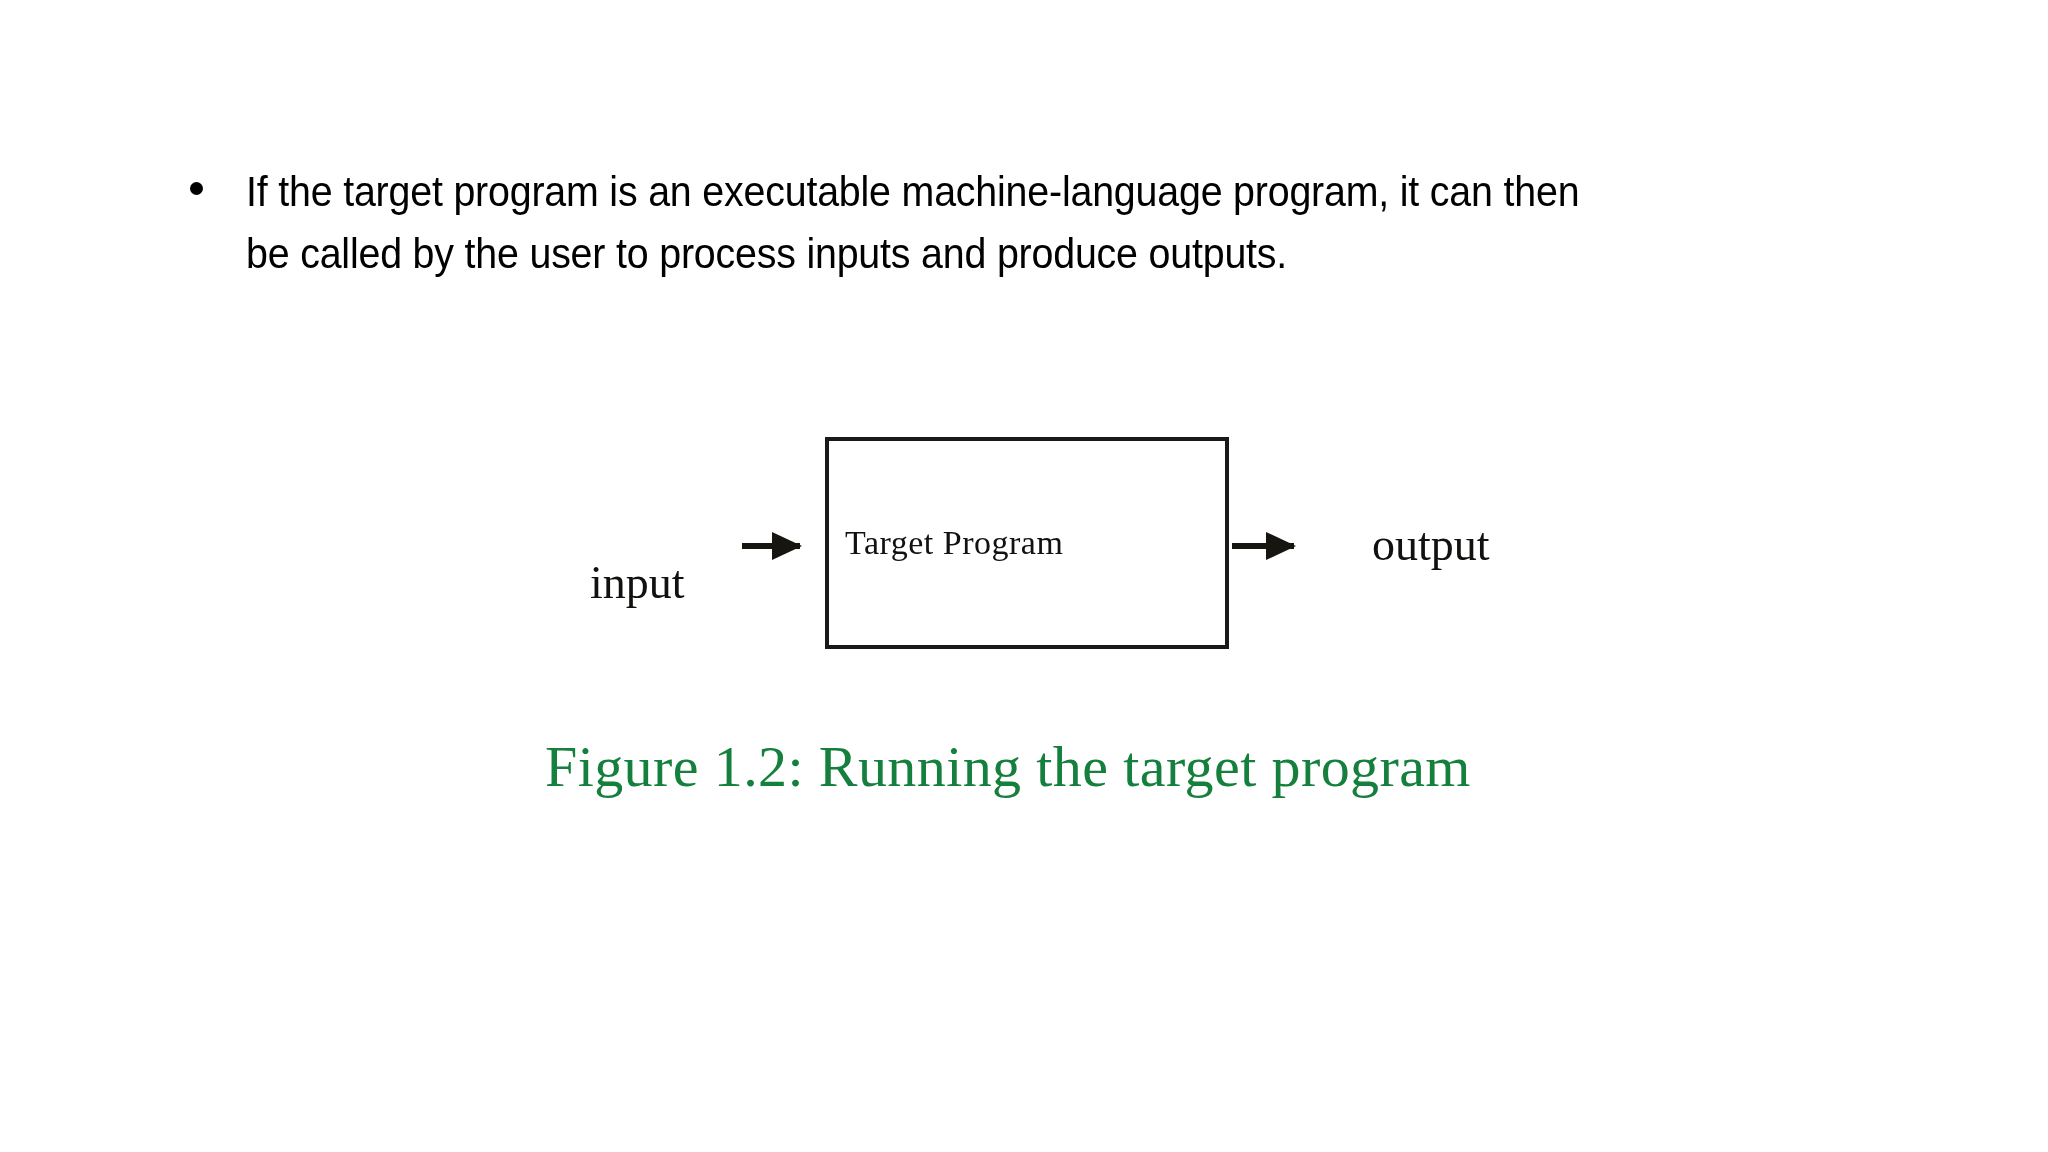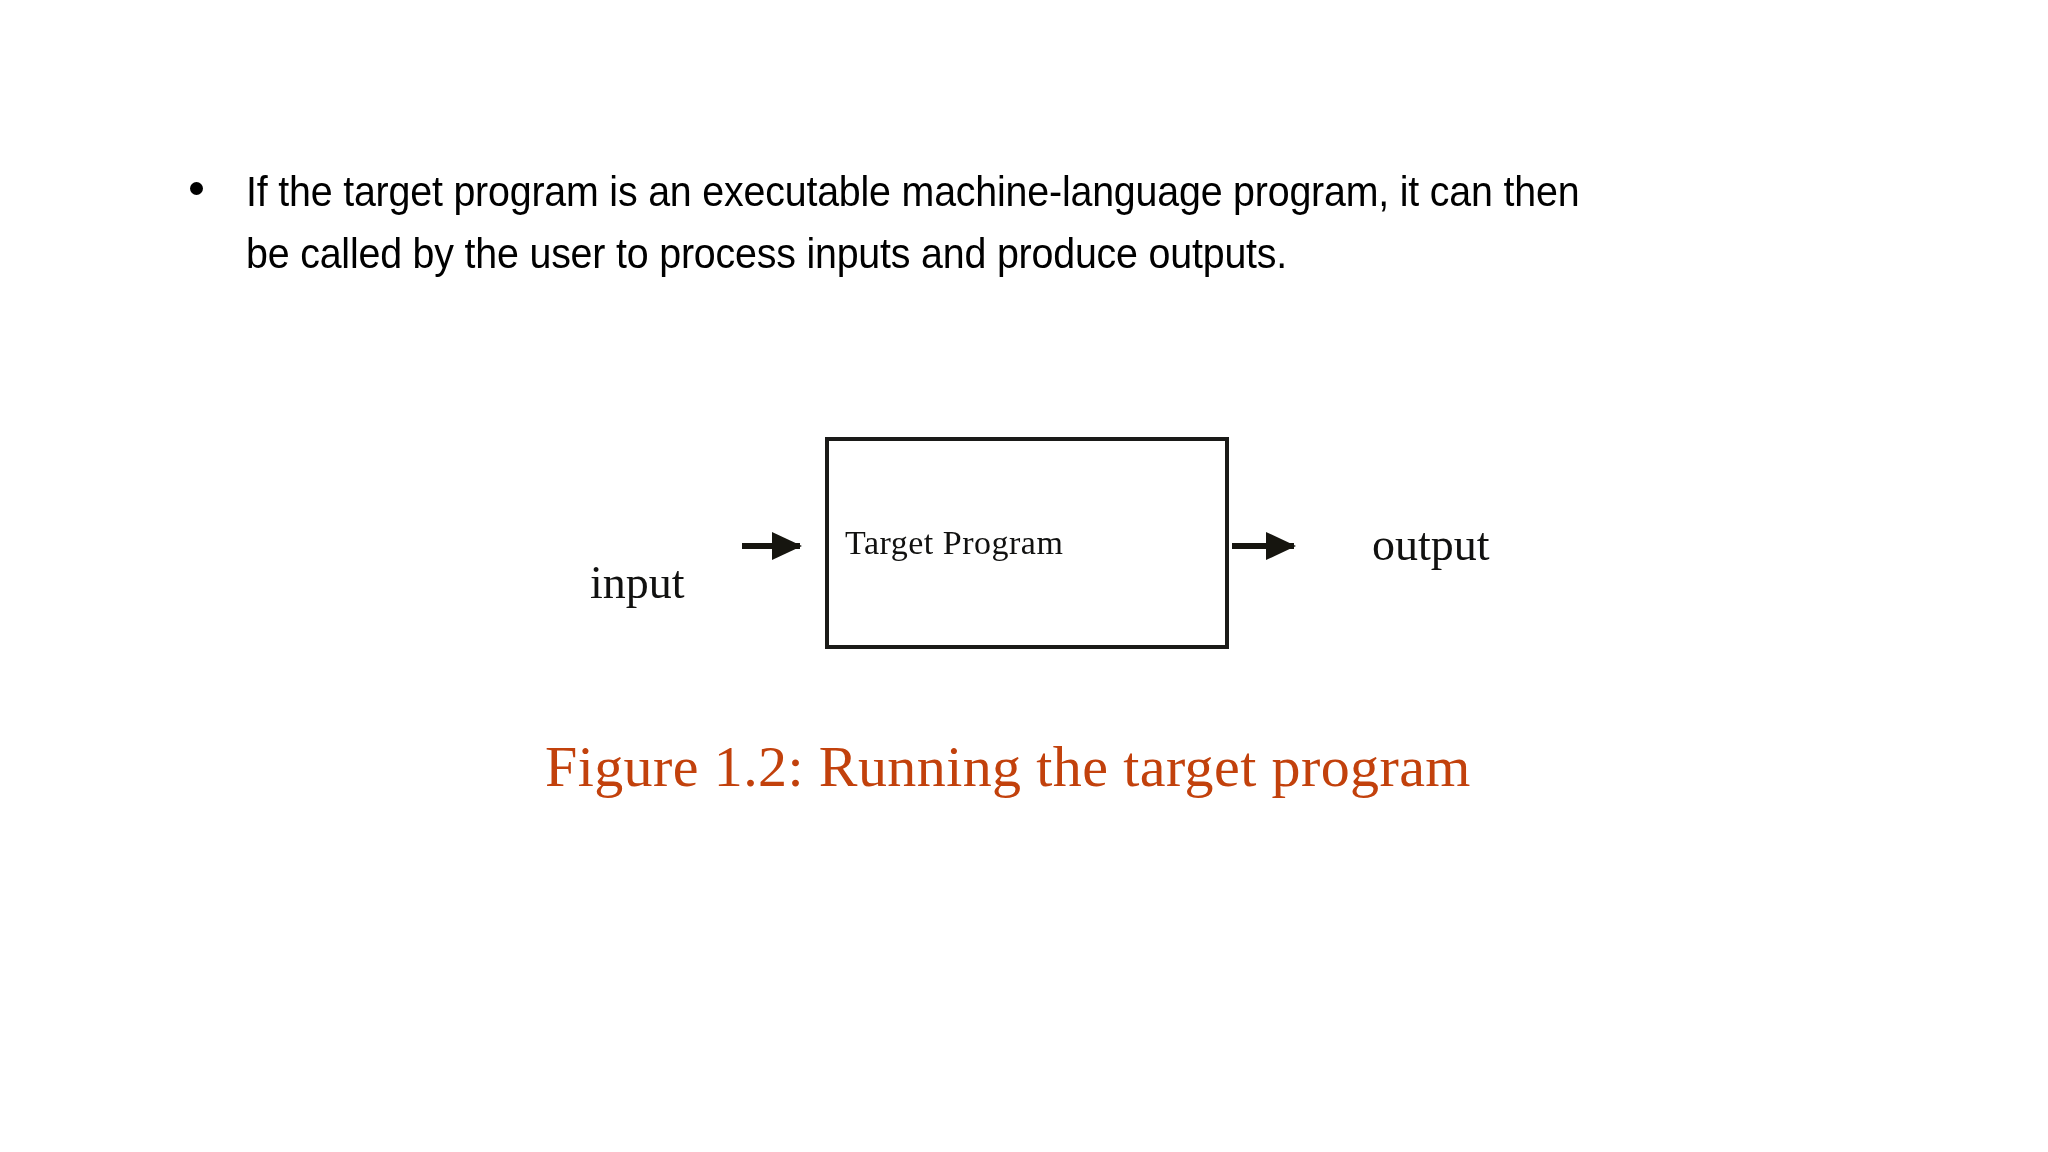--- a/index.html
+++ b/index.html
@@ -136,7 +136,7 @@
     font-family: "Liberation Serif", "DejaVu Serif", serif;
     font-size: 58px;
     line-height: 70px;
-    color: #c2410c;
+    color: #15803d;
     white-space: nowrap;
     letter-spacing: 0.4px;
   }

